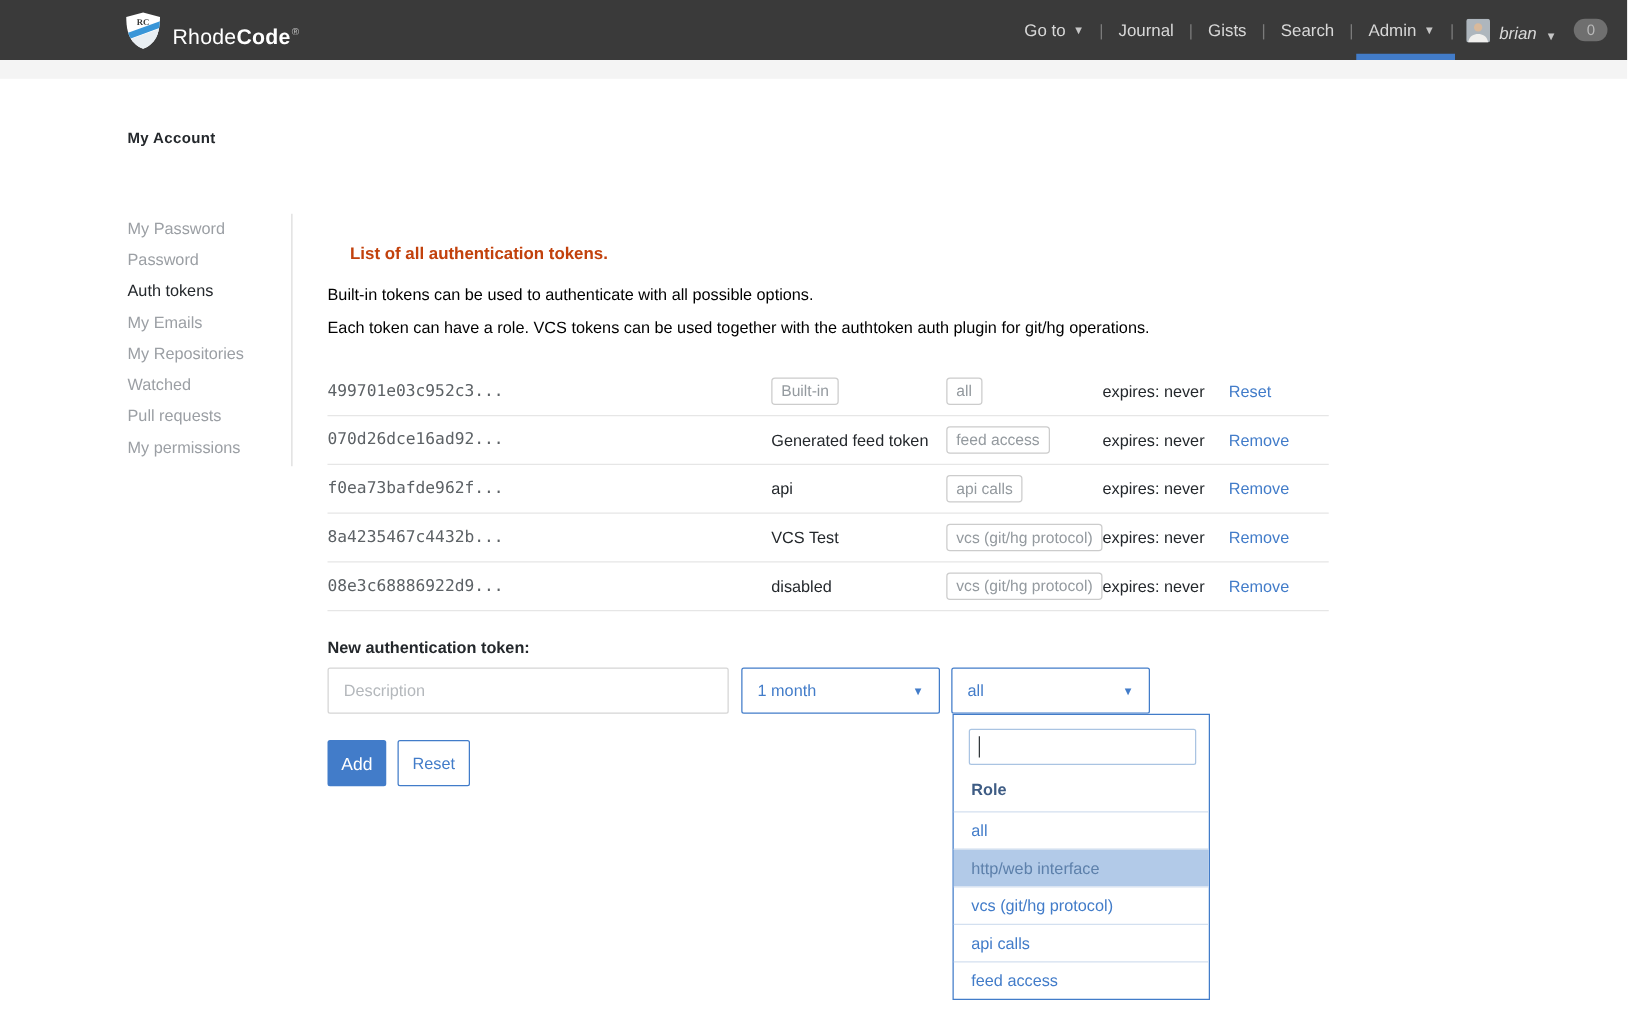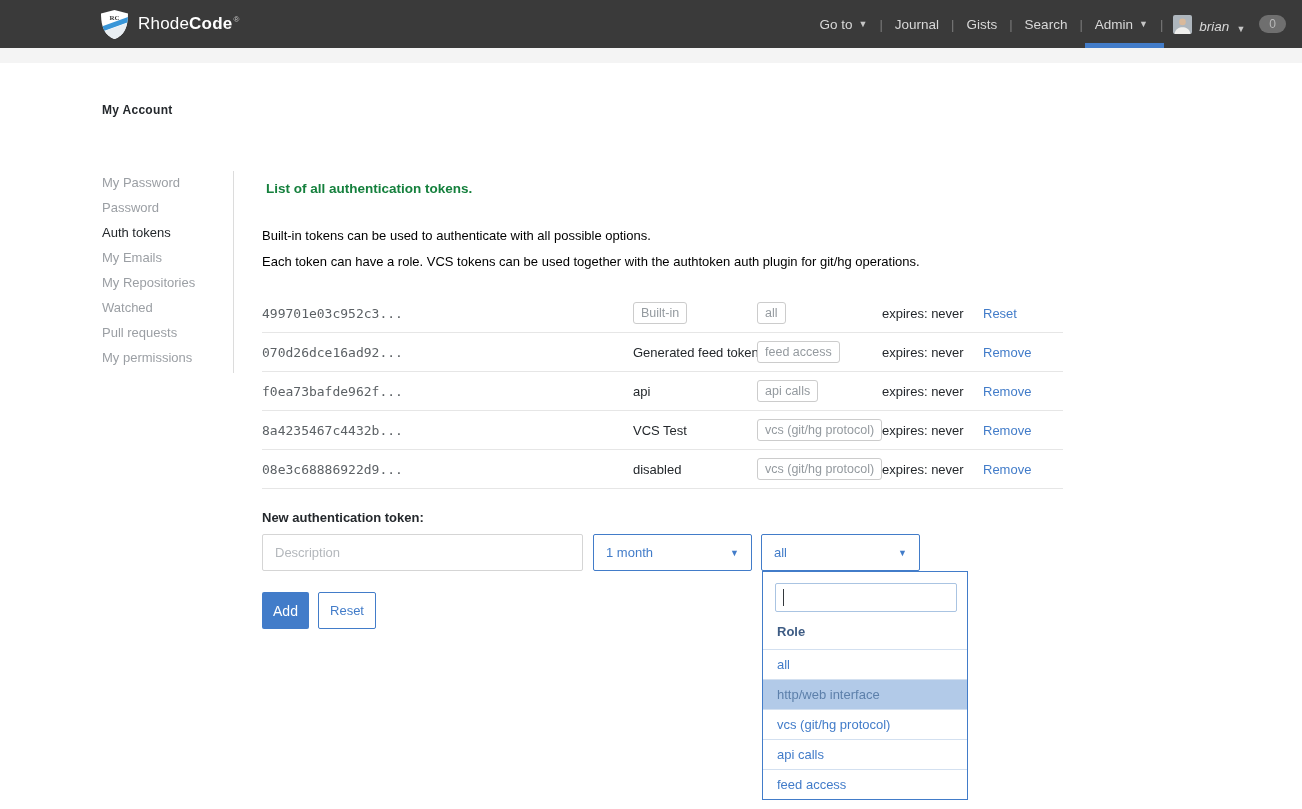--- a/index.html
+++ b/index.html
@@ -10,7 +10,7 @@
   .topbar{position:absolute;top:0;left:0;width:1302px;height:48px;background:#3a3a3a;
           display:flex;align-items:center;justify-content:space-between;box-sizing:border-box;
           padding:0 10px 0 100px;}
-  .brand{display:flex;align-items:center;gap:9px;cursor:pointer;}
+  .brand{display:flex;align-items:flex-end;gap:9px;cursor:pointer;}
   .brand-text{font-size:17px;color:#fff;letter-spacing:.2px;}
   .brand-text b{font-weight:bold;}
   .brand-reg{font-size:8px;color:#c4c4c4;vertical-align:super;margin-left:1px;}

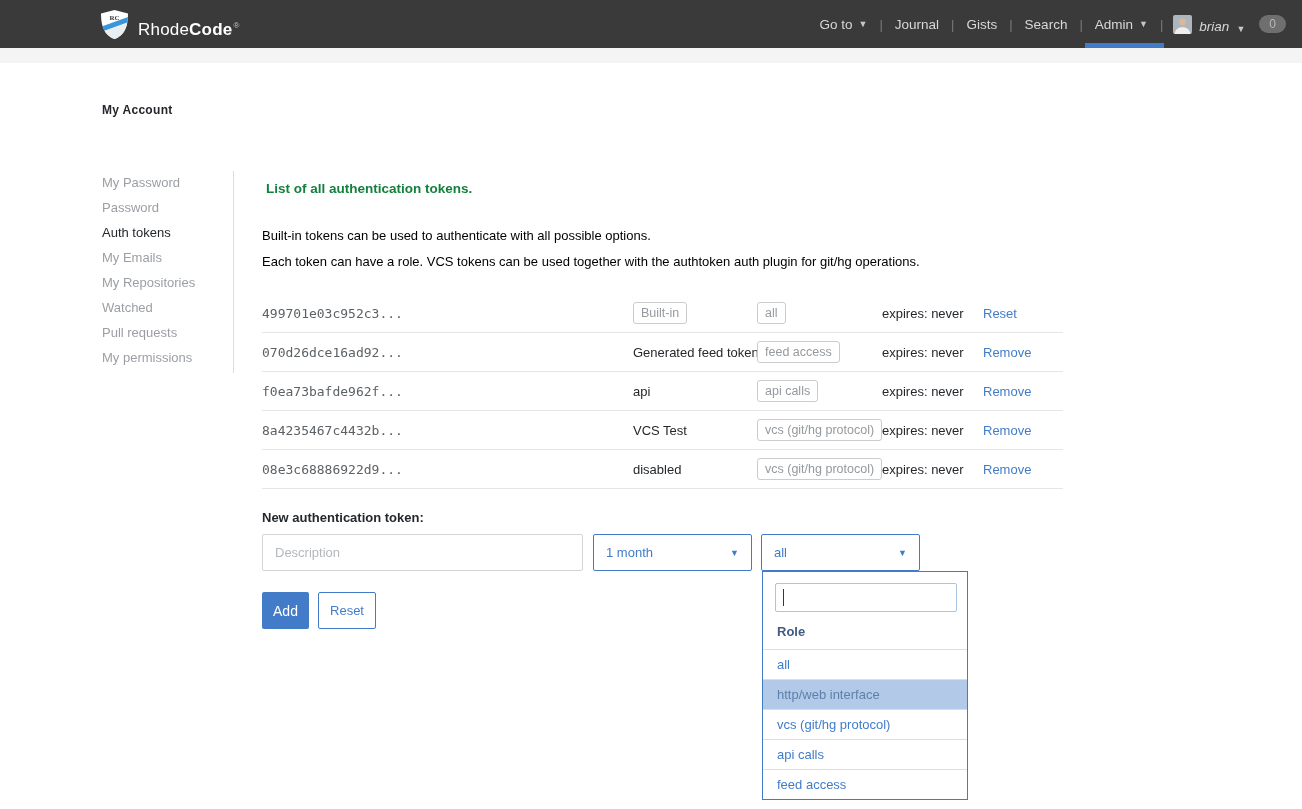--- a/index.html
+++ b/index.html
@@ -35,7 +35,7 @@
 
   
   .content{position:absolute;left:262px;top:173px;width:801px;height:627px;}
-  .heading{position:absolute;left:0;top:4px;margin:4px;font-size:13.5px;font-weight:bold;color:#15803d;}
+  .heading{position:absolute;left:0;top:4px;margin:18px;font-size:13.5px;font-weight:bold;color:#c2410c;}
   .para{position:absolute;left:0;margin:0;font-size:13px;color:#000000;white-space:nowrap;}
   .p1{top:55px;} .p2{top:81px;}
 

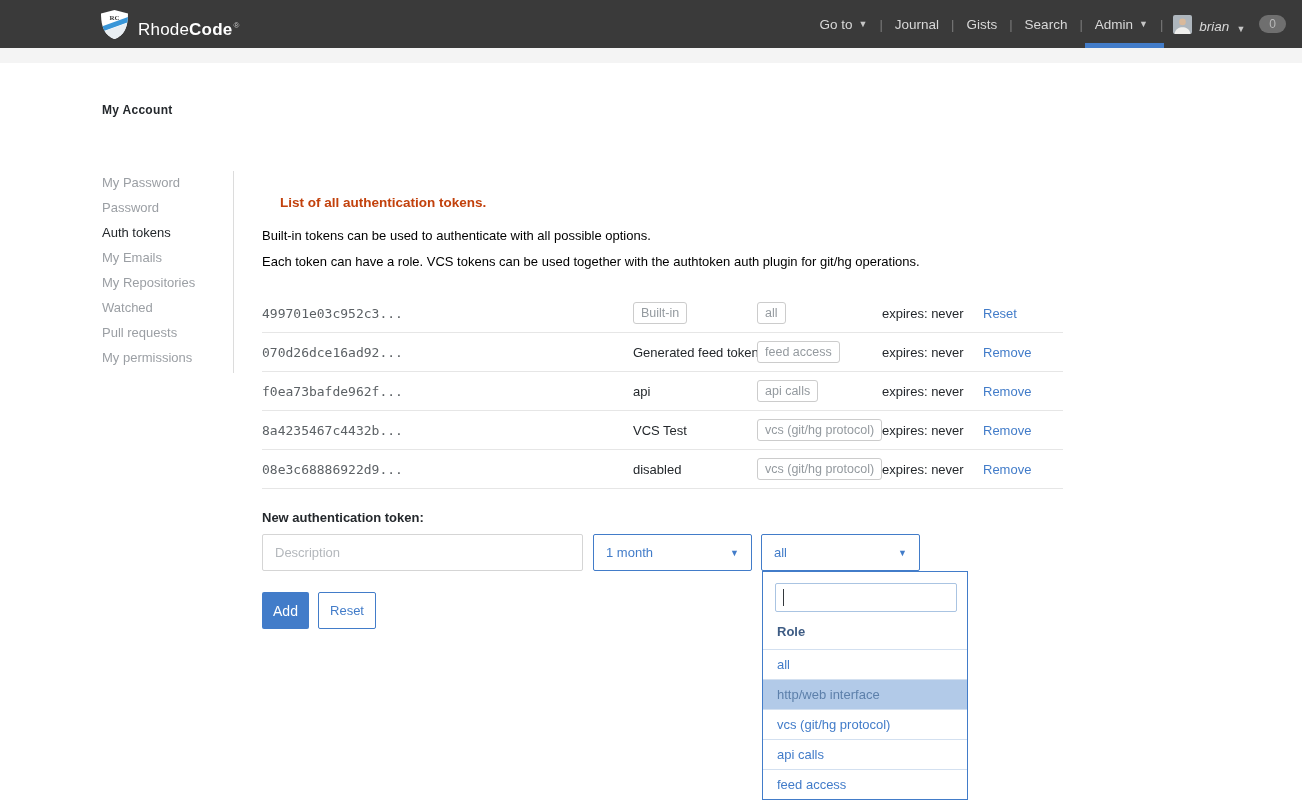--- a/index.html
+++ b/index.html
@@ -43,7 +43,7 @@
   .trow{position:relative;height:38px;border-bottom:1px solid #e6e6e6;}
   .trow > *{position:absolute;top:50%;transform:translateY(-50%);white-space:nowrap;}
   .c-token{left:0;font-family:"DejaVu Sans Mono",monospace;font-size:13px;color:#5c6165;}
-  .c-desc{left:355px;font-size:13px;color:#24282c;margin-left:16px;}
+  .c-desc{left:355px;font-size:13px;color:#24282c;}
   .c-role{left:495px;}
   .badge-box{border:1px solid #cccccc;border-radius:3px;padding:3px 7px;font-size:12.5px;color:#949a9f;background:#fff;}
   .c-expires{left:620px;font-size:13px;color:#24282c;}

